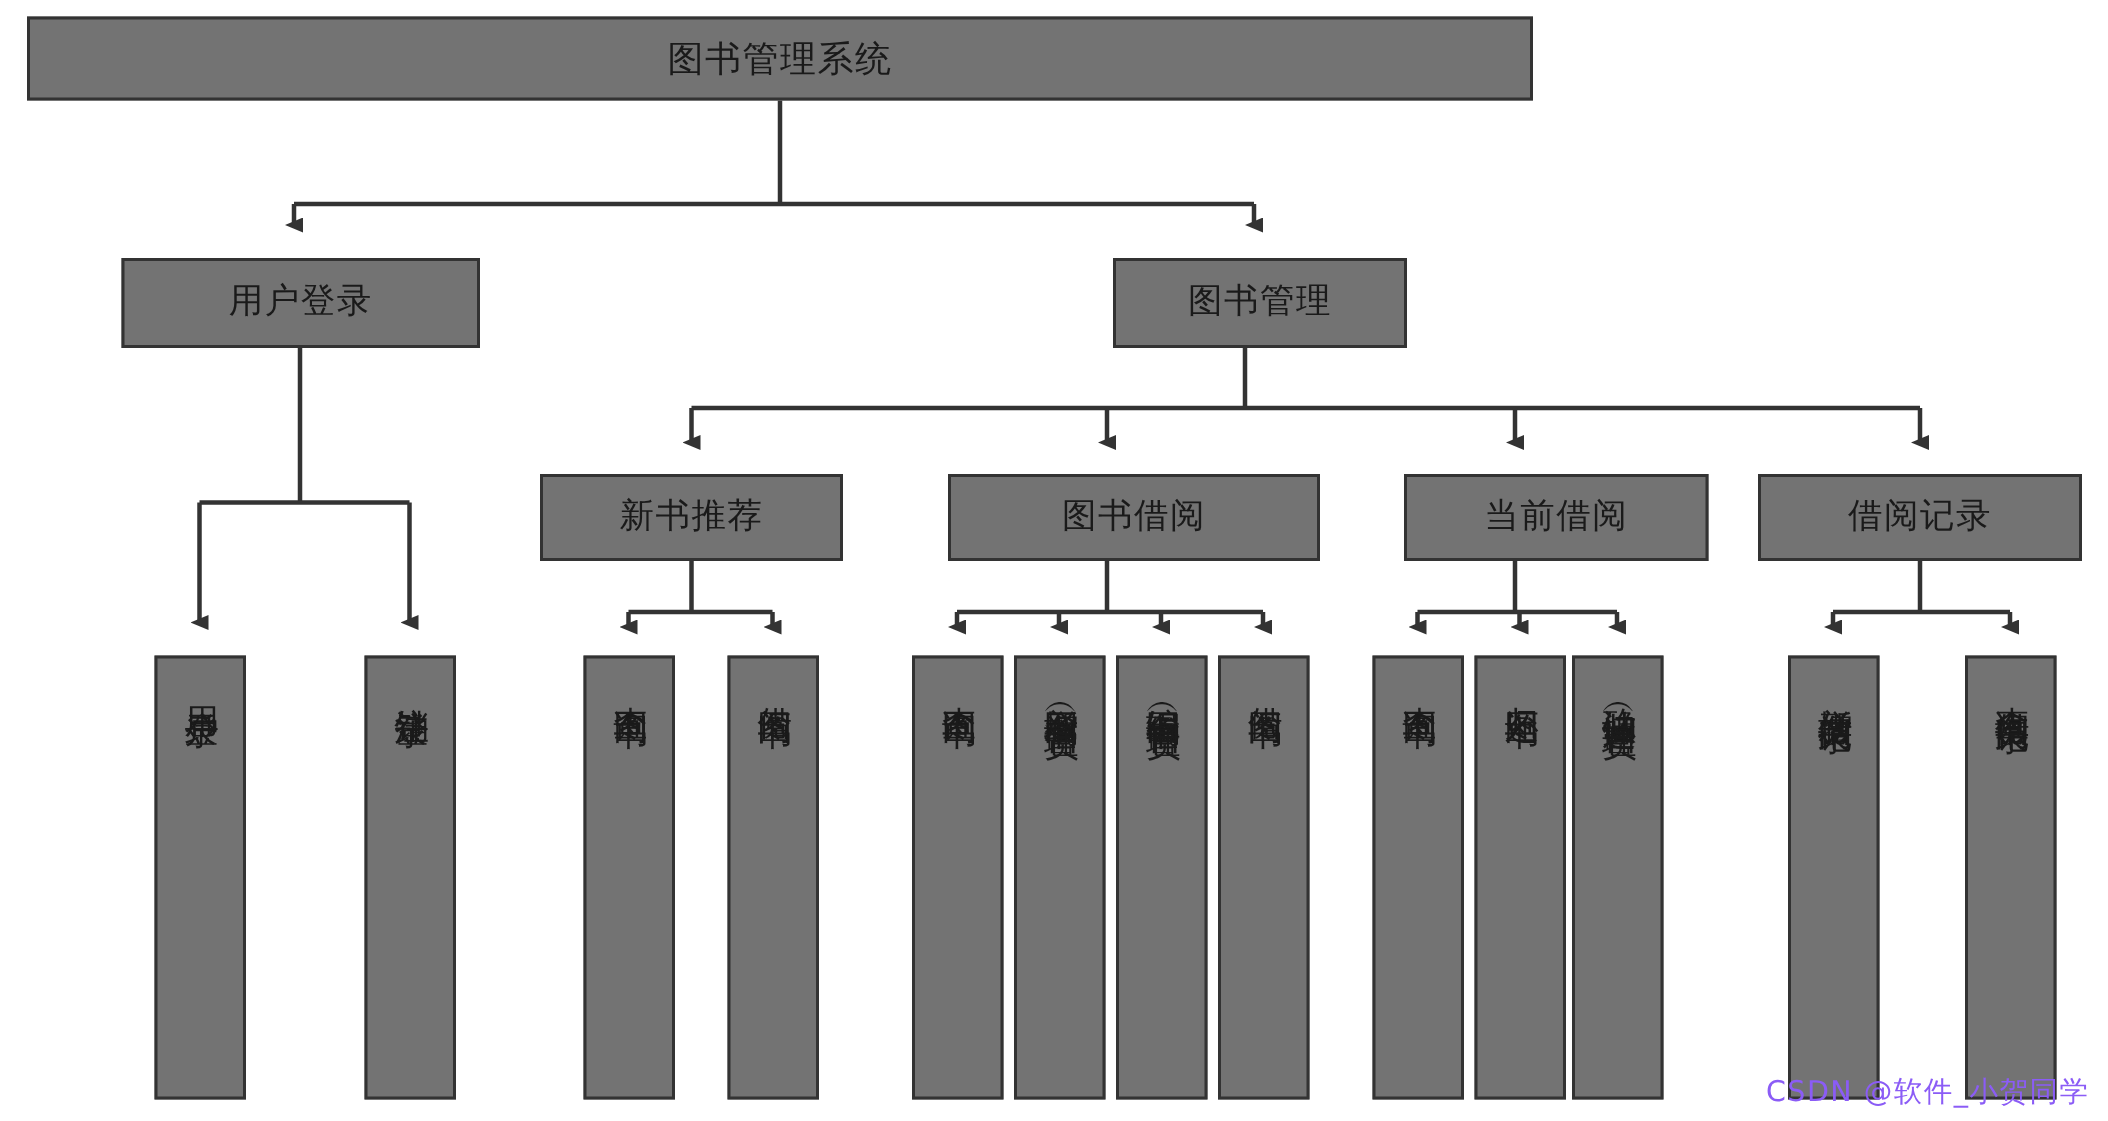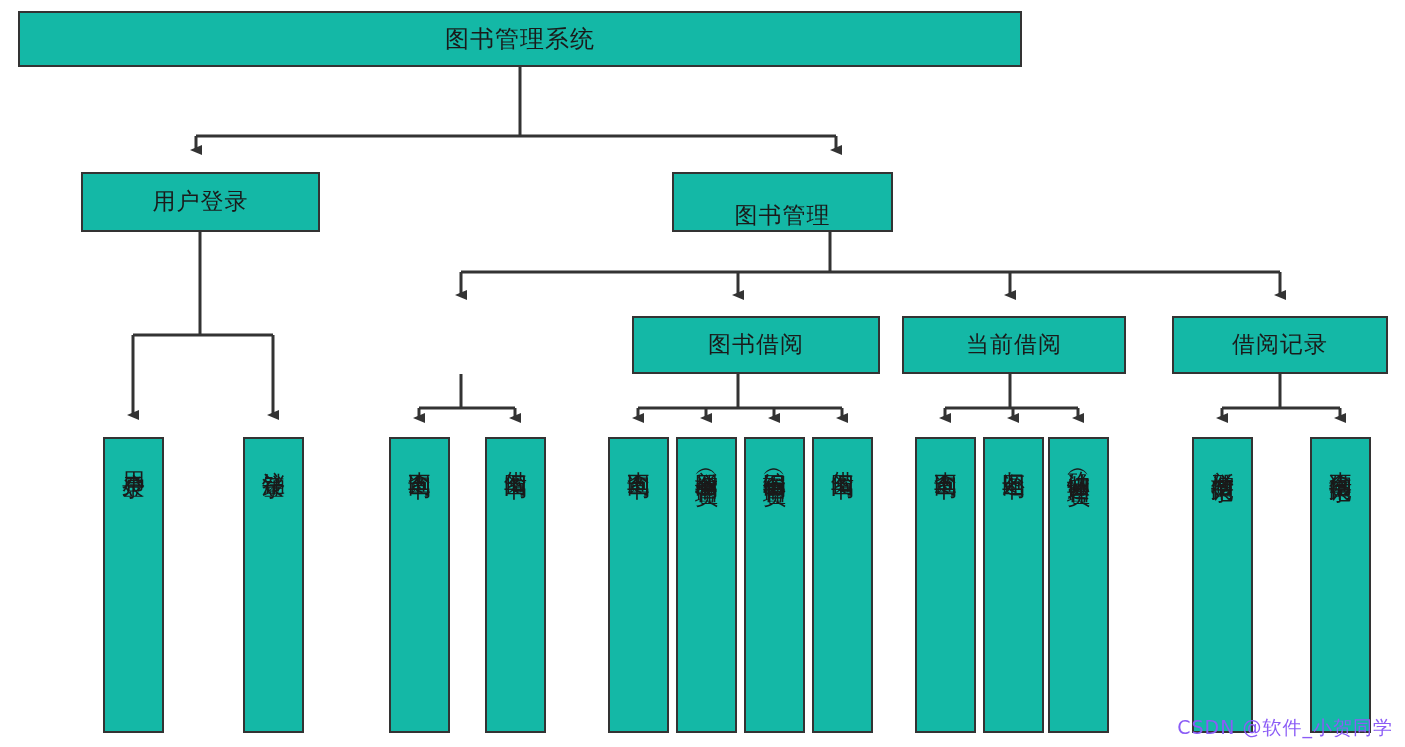--- a/index.html
+++ b/index.html
@@ -29,7 +29,7 @@
     position: absolute;
     box-sizing: border-box;
     border: 2px solid #333333;
-    background: #14b8a6;
+    background: #737373;
     display: flex;
     align-items: center;
     justify-content: center;

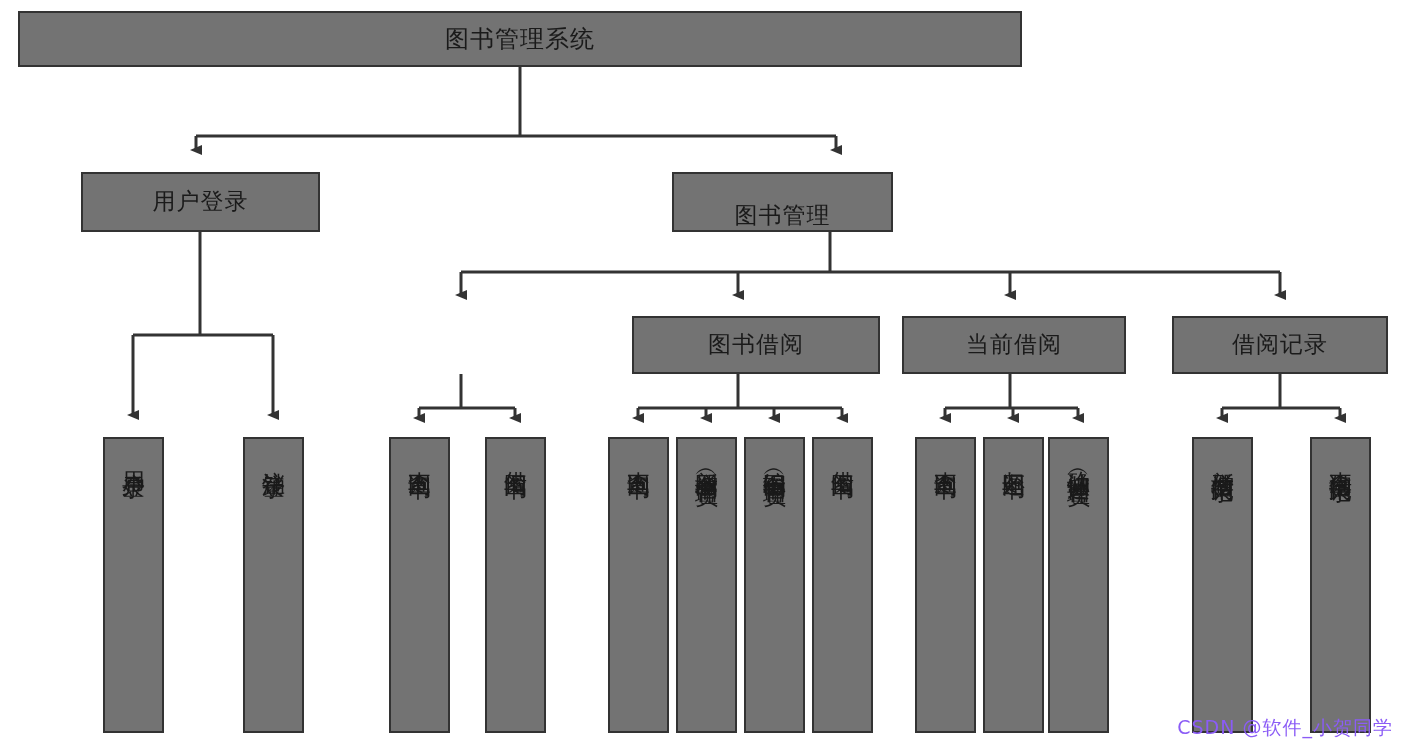--- a/index.html
+++ b/index.html
@@ -135,7 +135,7 @@
   <div class="node horiz" style="left:81px; top:172px; width:239px; height:60px;">
     <span>用户登录</span>
   </div>
-  <div class="node horiz" style="left:672px; top:172px; width:221px; height:60px;align-items:flex-end;">
+  <div class="node horiz" style="left:742px; top:172px; width:196px; height:60px;">
     <span>图书管理</span>
   </div>
 

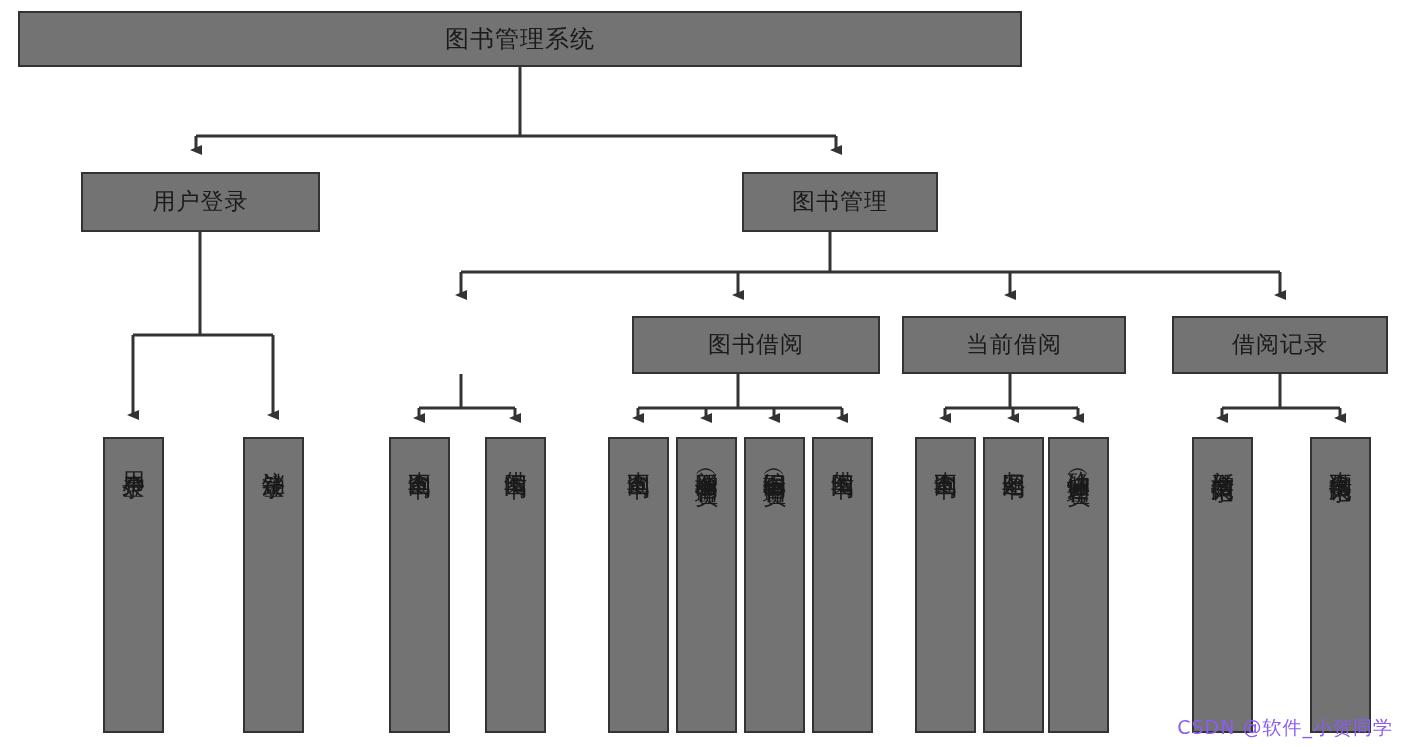--- a/index.html
+++ b/index.html
@@ -139,6 +139,9 @@
     <span>图书管理</span>
   </div>
 
+  <div class="node horiz" style="left:360px; top:316px; width:202px; height:58px;">
+    <span>新书推荐</span>
+  </div>
   <div class="node horiz" style="left:632px; top:316px; width:248px; height:58px;">
     <span>图书借阅</span>
   </div>

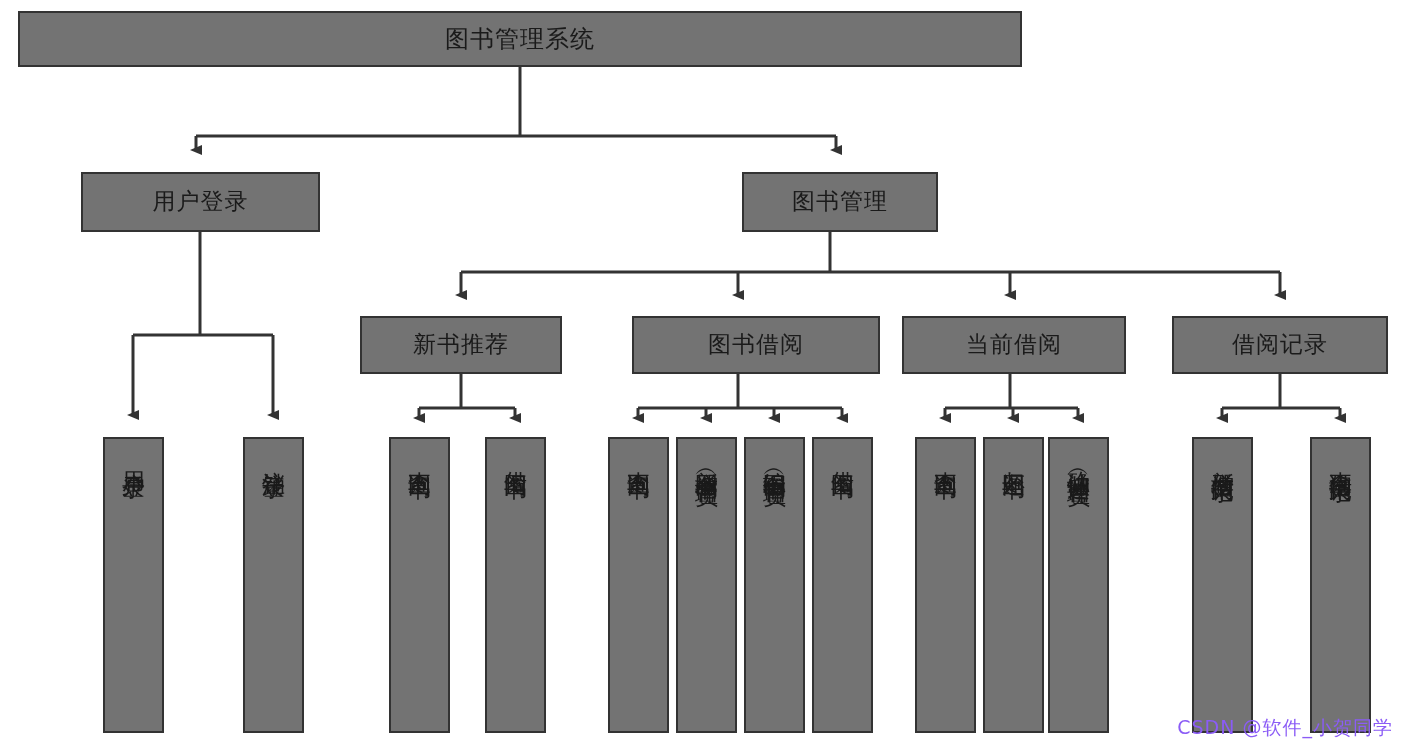--- a/index.html
+++ b/index.html
@@ -145,7 +145,7 @@
   <div class="node horiz" style="left:632px; top:316px; width:248px; height:58px;">
     <span>图书借阅</span>
   </div>
-  <div class="node horiz" style="left:902px; top:316px; width:224px; height:58px;">
+  <div class="node horiz" style="left:936px; top:316px; width:203px; height:58px;">
     <span>当前借阅</span>
   </div>
   <div class="node horiz" style="left:1172px; top:316px; width:216px; height:58px;">

